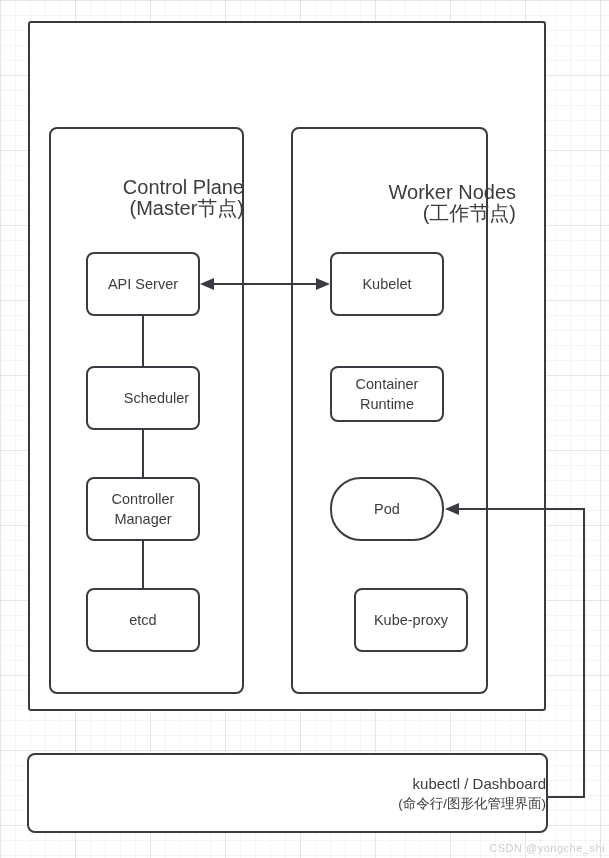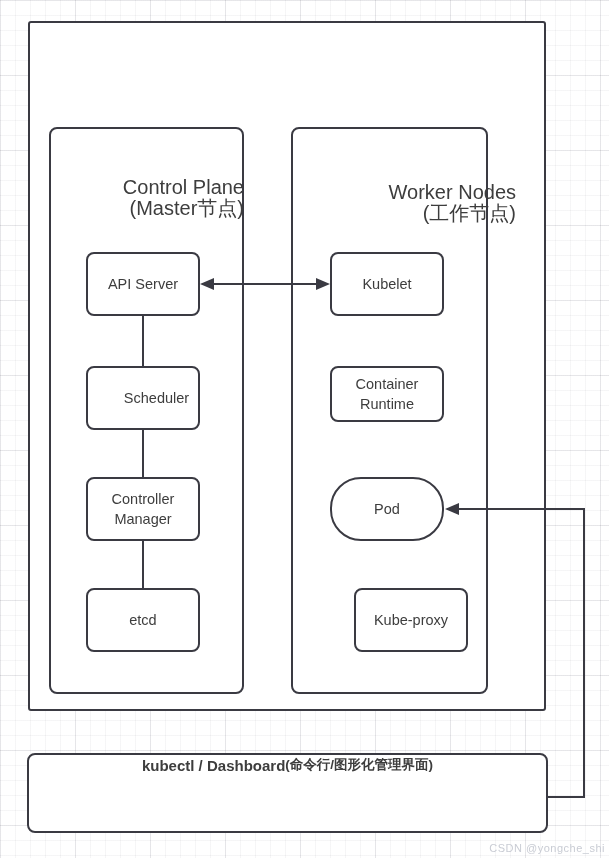--- a/index.html
+++ b/index.html
@@ -48,9 +48,8 @@
   }
   .mgmt{
     border-radius:8px;
-    display:flex;flex-direction:row;align-items:flex-start;justify-content:center;
+    display:flex;flex-direction:column;align-items:flex-end;justify-content:center;
     text-align:center;
-    font-weight:bold;
   }
   .mgmt .l1{font-size:15px;line-height:21px;}
   .mgmt .l2{font-size:13.5px;line-height:19px;}

